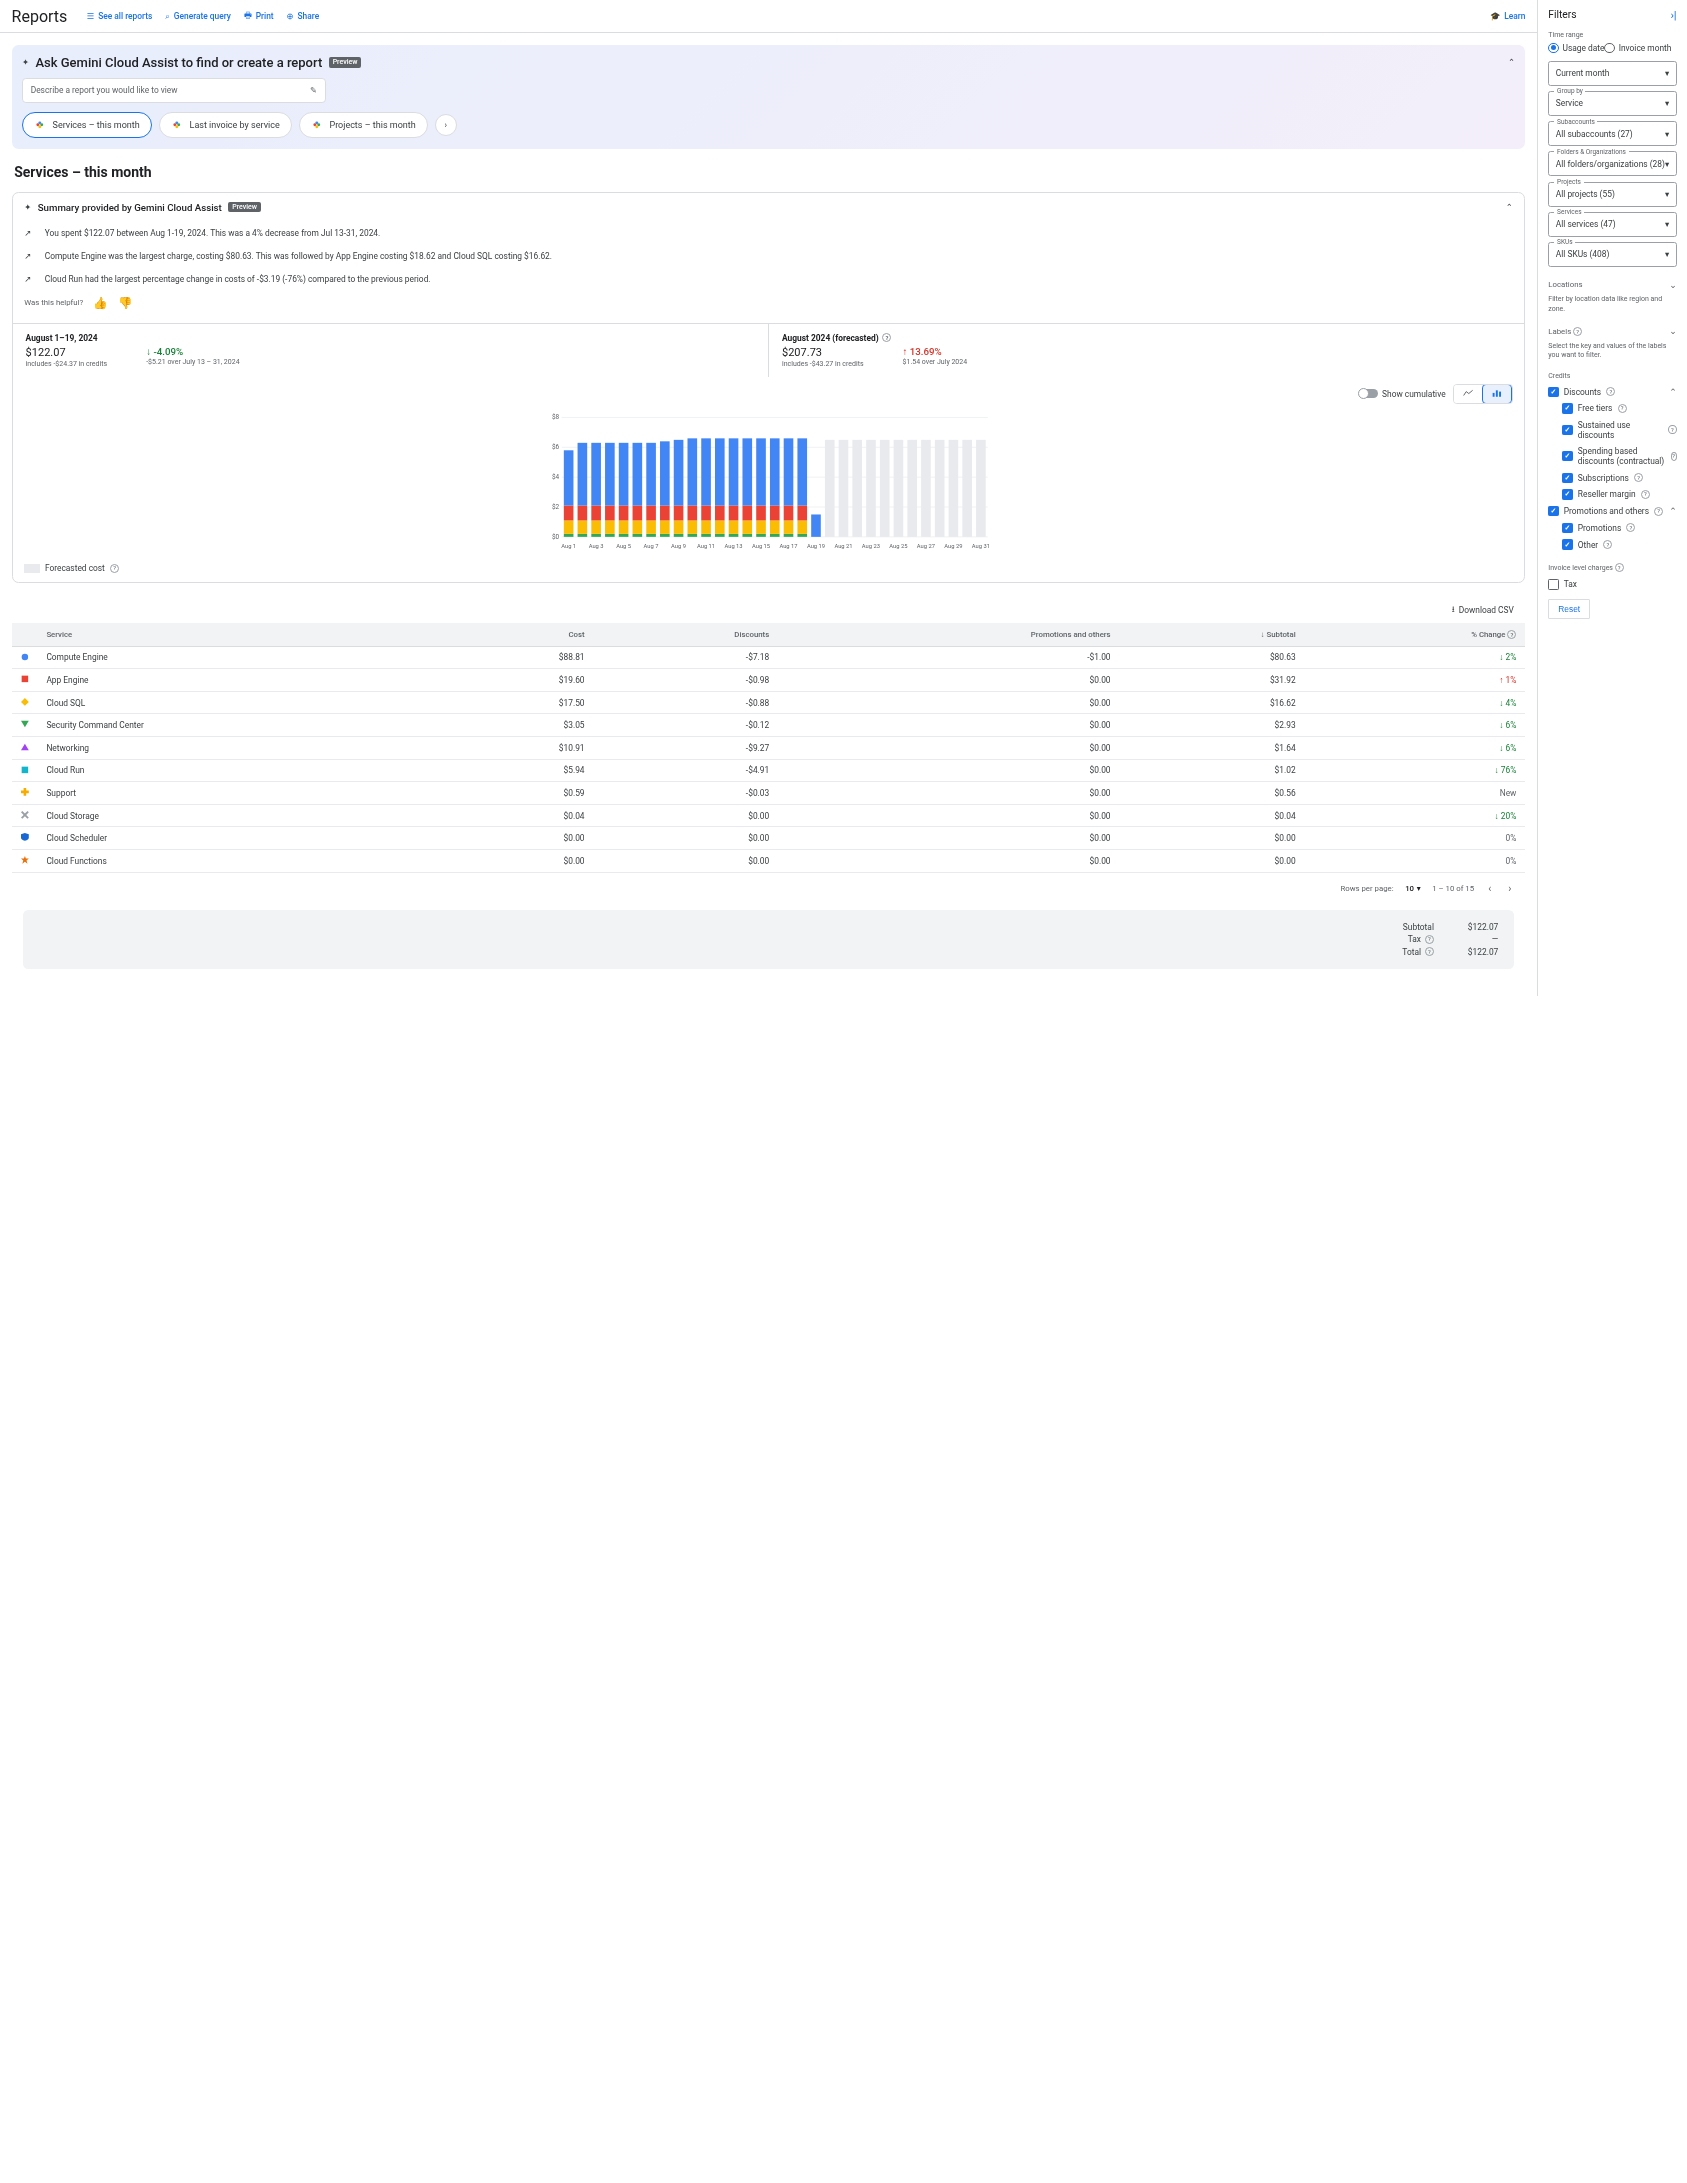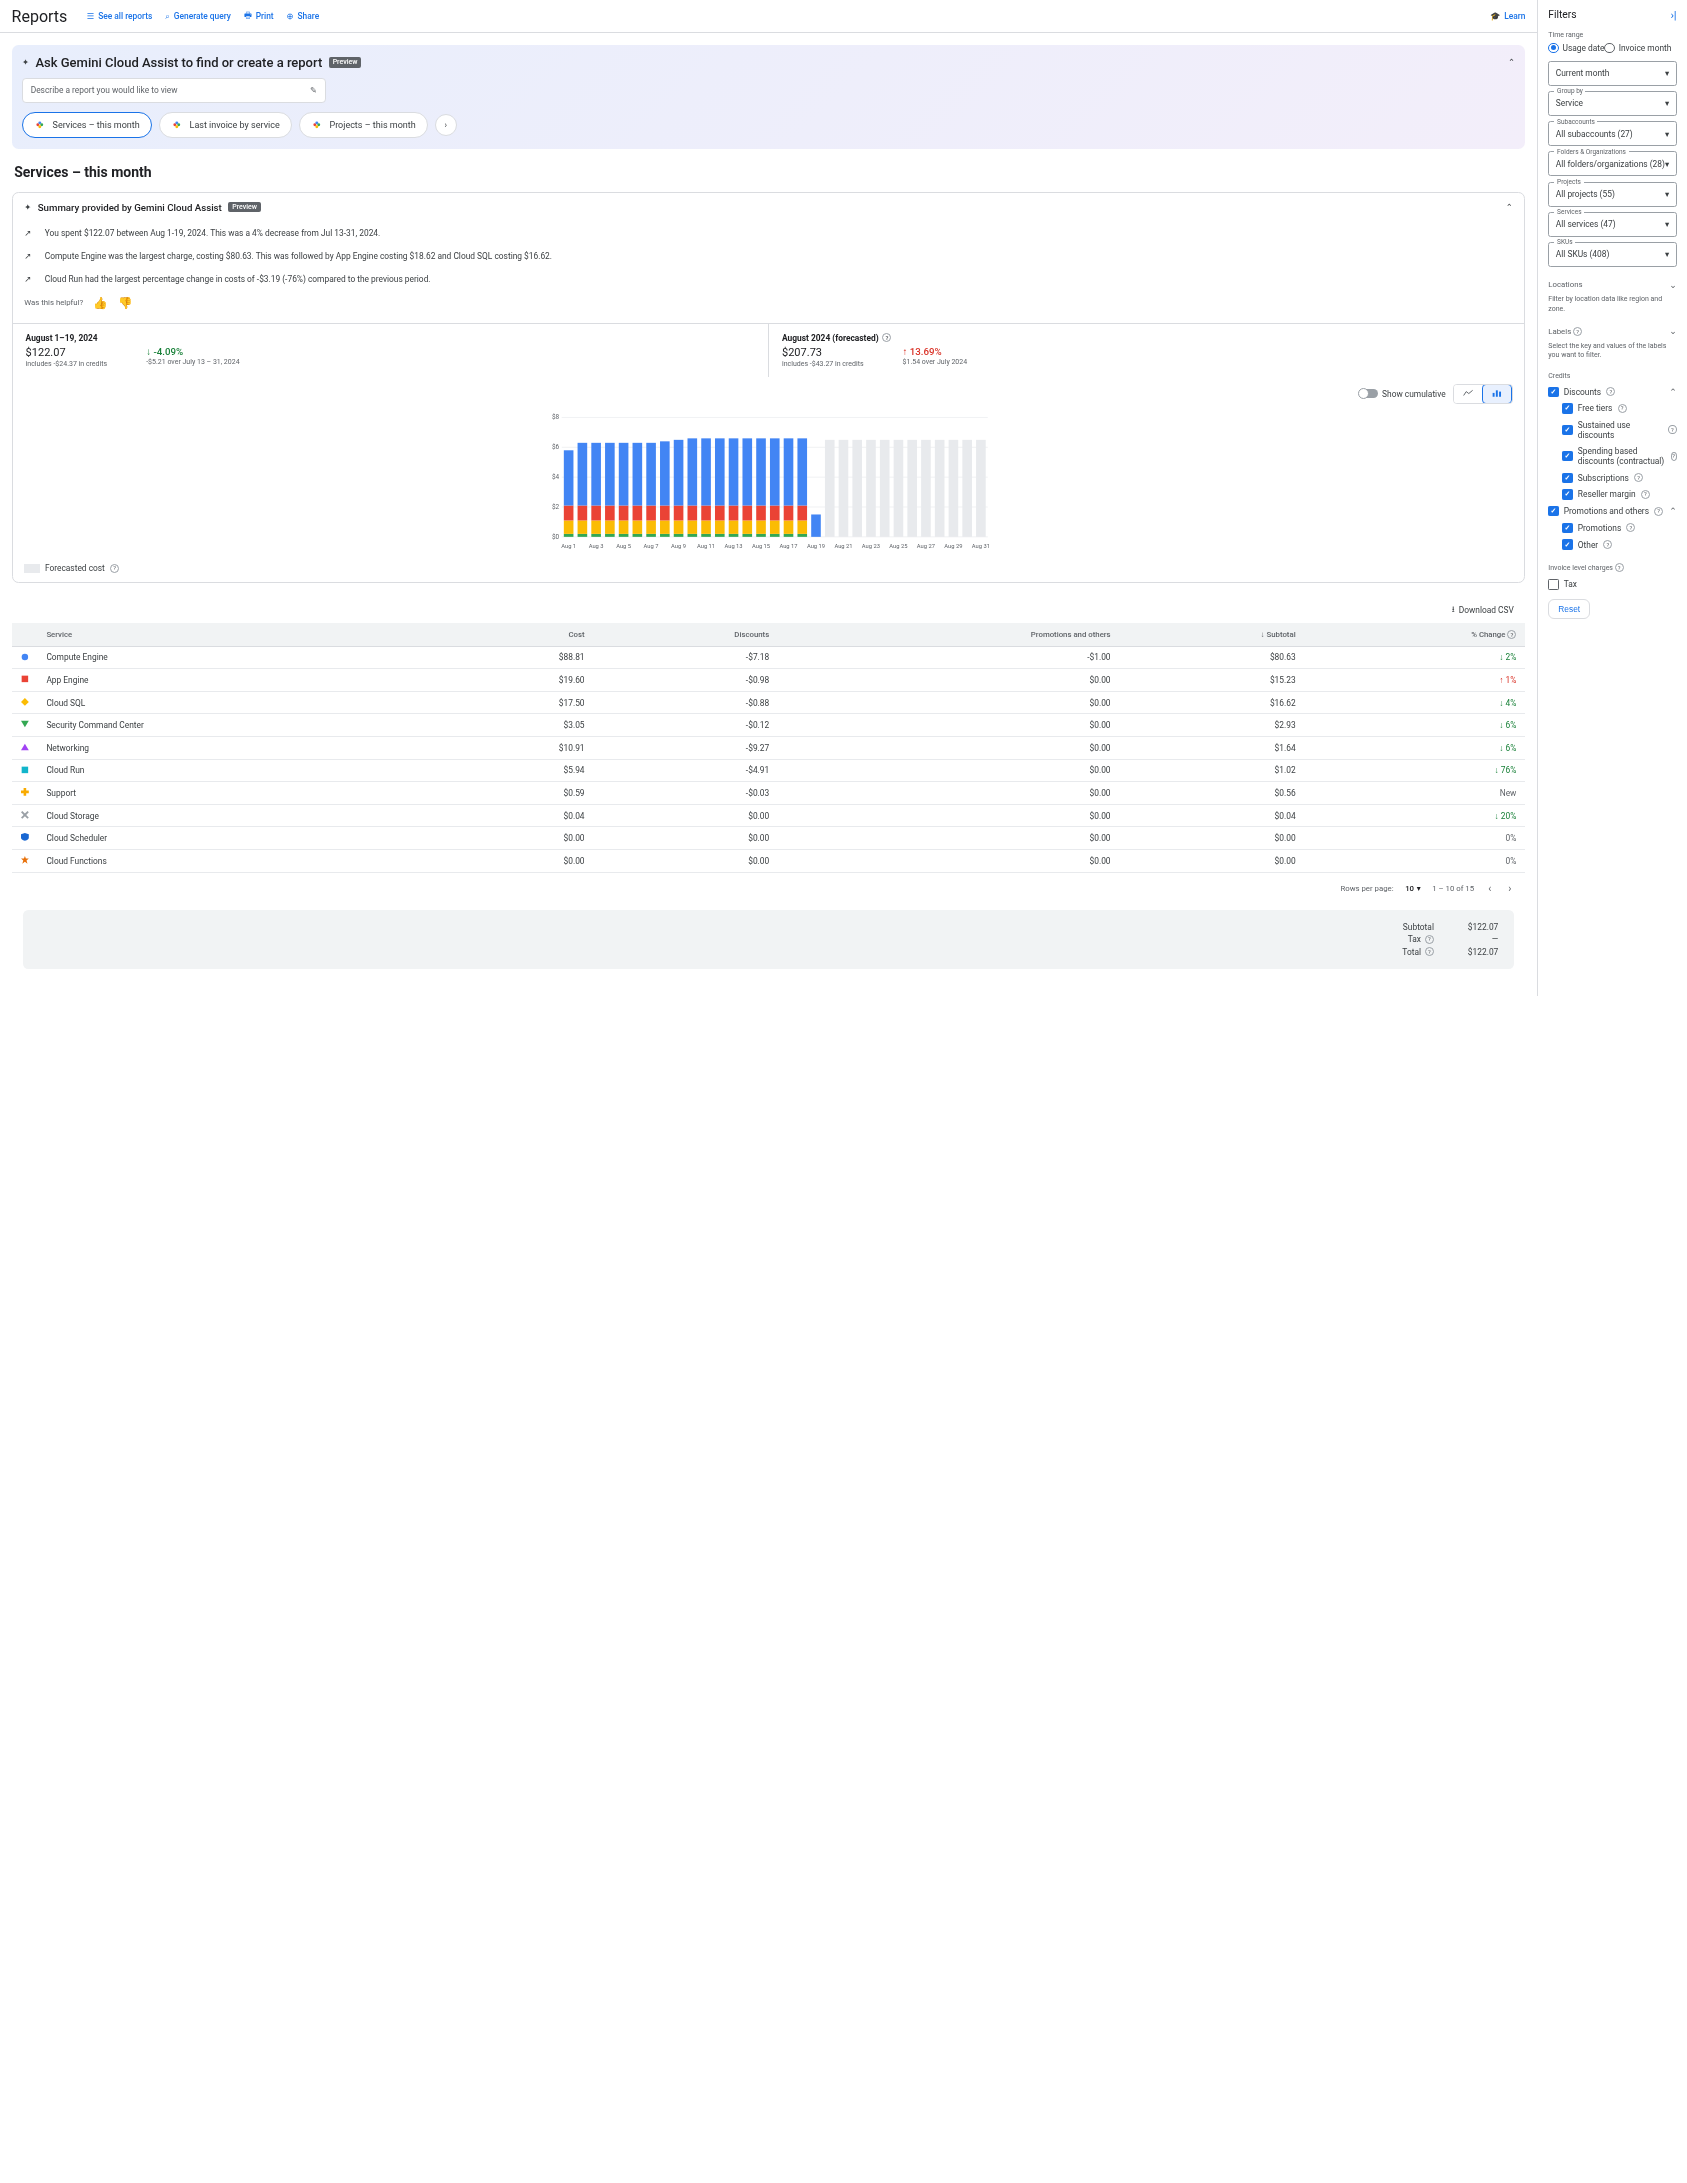--- a/index.html
+++ b/index.html
@@ -125,7 +125,7 @@
 .checkbox { width: 10.3px; height: 10.3px; border: 1.3px solid #5f6368; border-radius: 1.3px; display: flex; align-items: center; justify-content: center; flex-shrink: 0; }
 .checkbox.checked { background: #1a73e8; border-color: #1a73e8; }
 .checkbox.checked::after { content: '✓'; color: #fff; font-size: 7px; font-weight: bold; }
-.reset-btn { border: 0.6px solid #dadce0; border-radius: 6px; padding: 3.9px 9px; color: #1a73e8; font-weight: 500; cursor: pointer; background: #fff; margin-top: 6.5px; font-size: 8.4px; }
+.reset-btn { border: 0.6px solid #dadce0; border-radius: 1px; padding: 3.9px 9px; color: #1a73e8; font-weight: 500; cursor: pointer; background: #fff; margin-top: 6.5px; font-size: 8.4px; }
 .expand-icon { font-size: 9px; color: #5f6368; }
 
 svg { overflow: visible; }

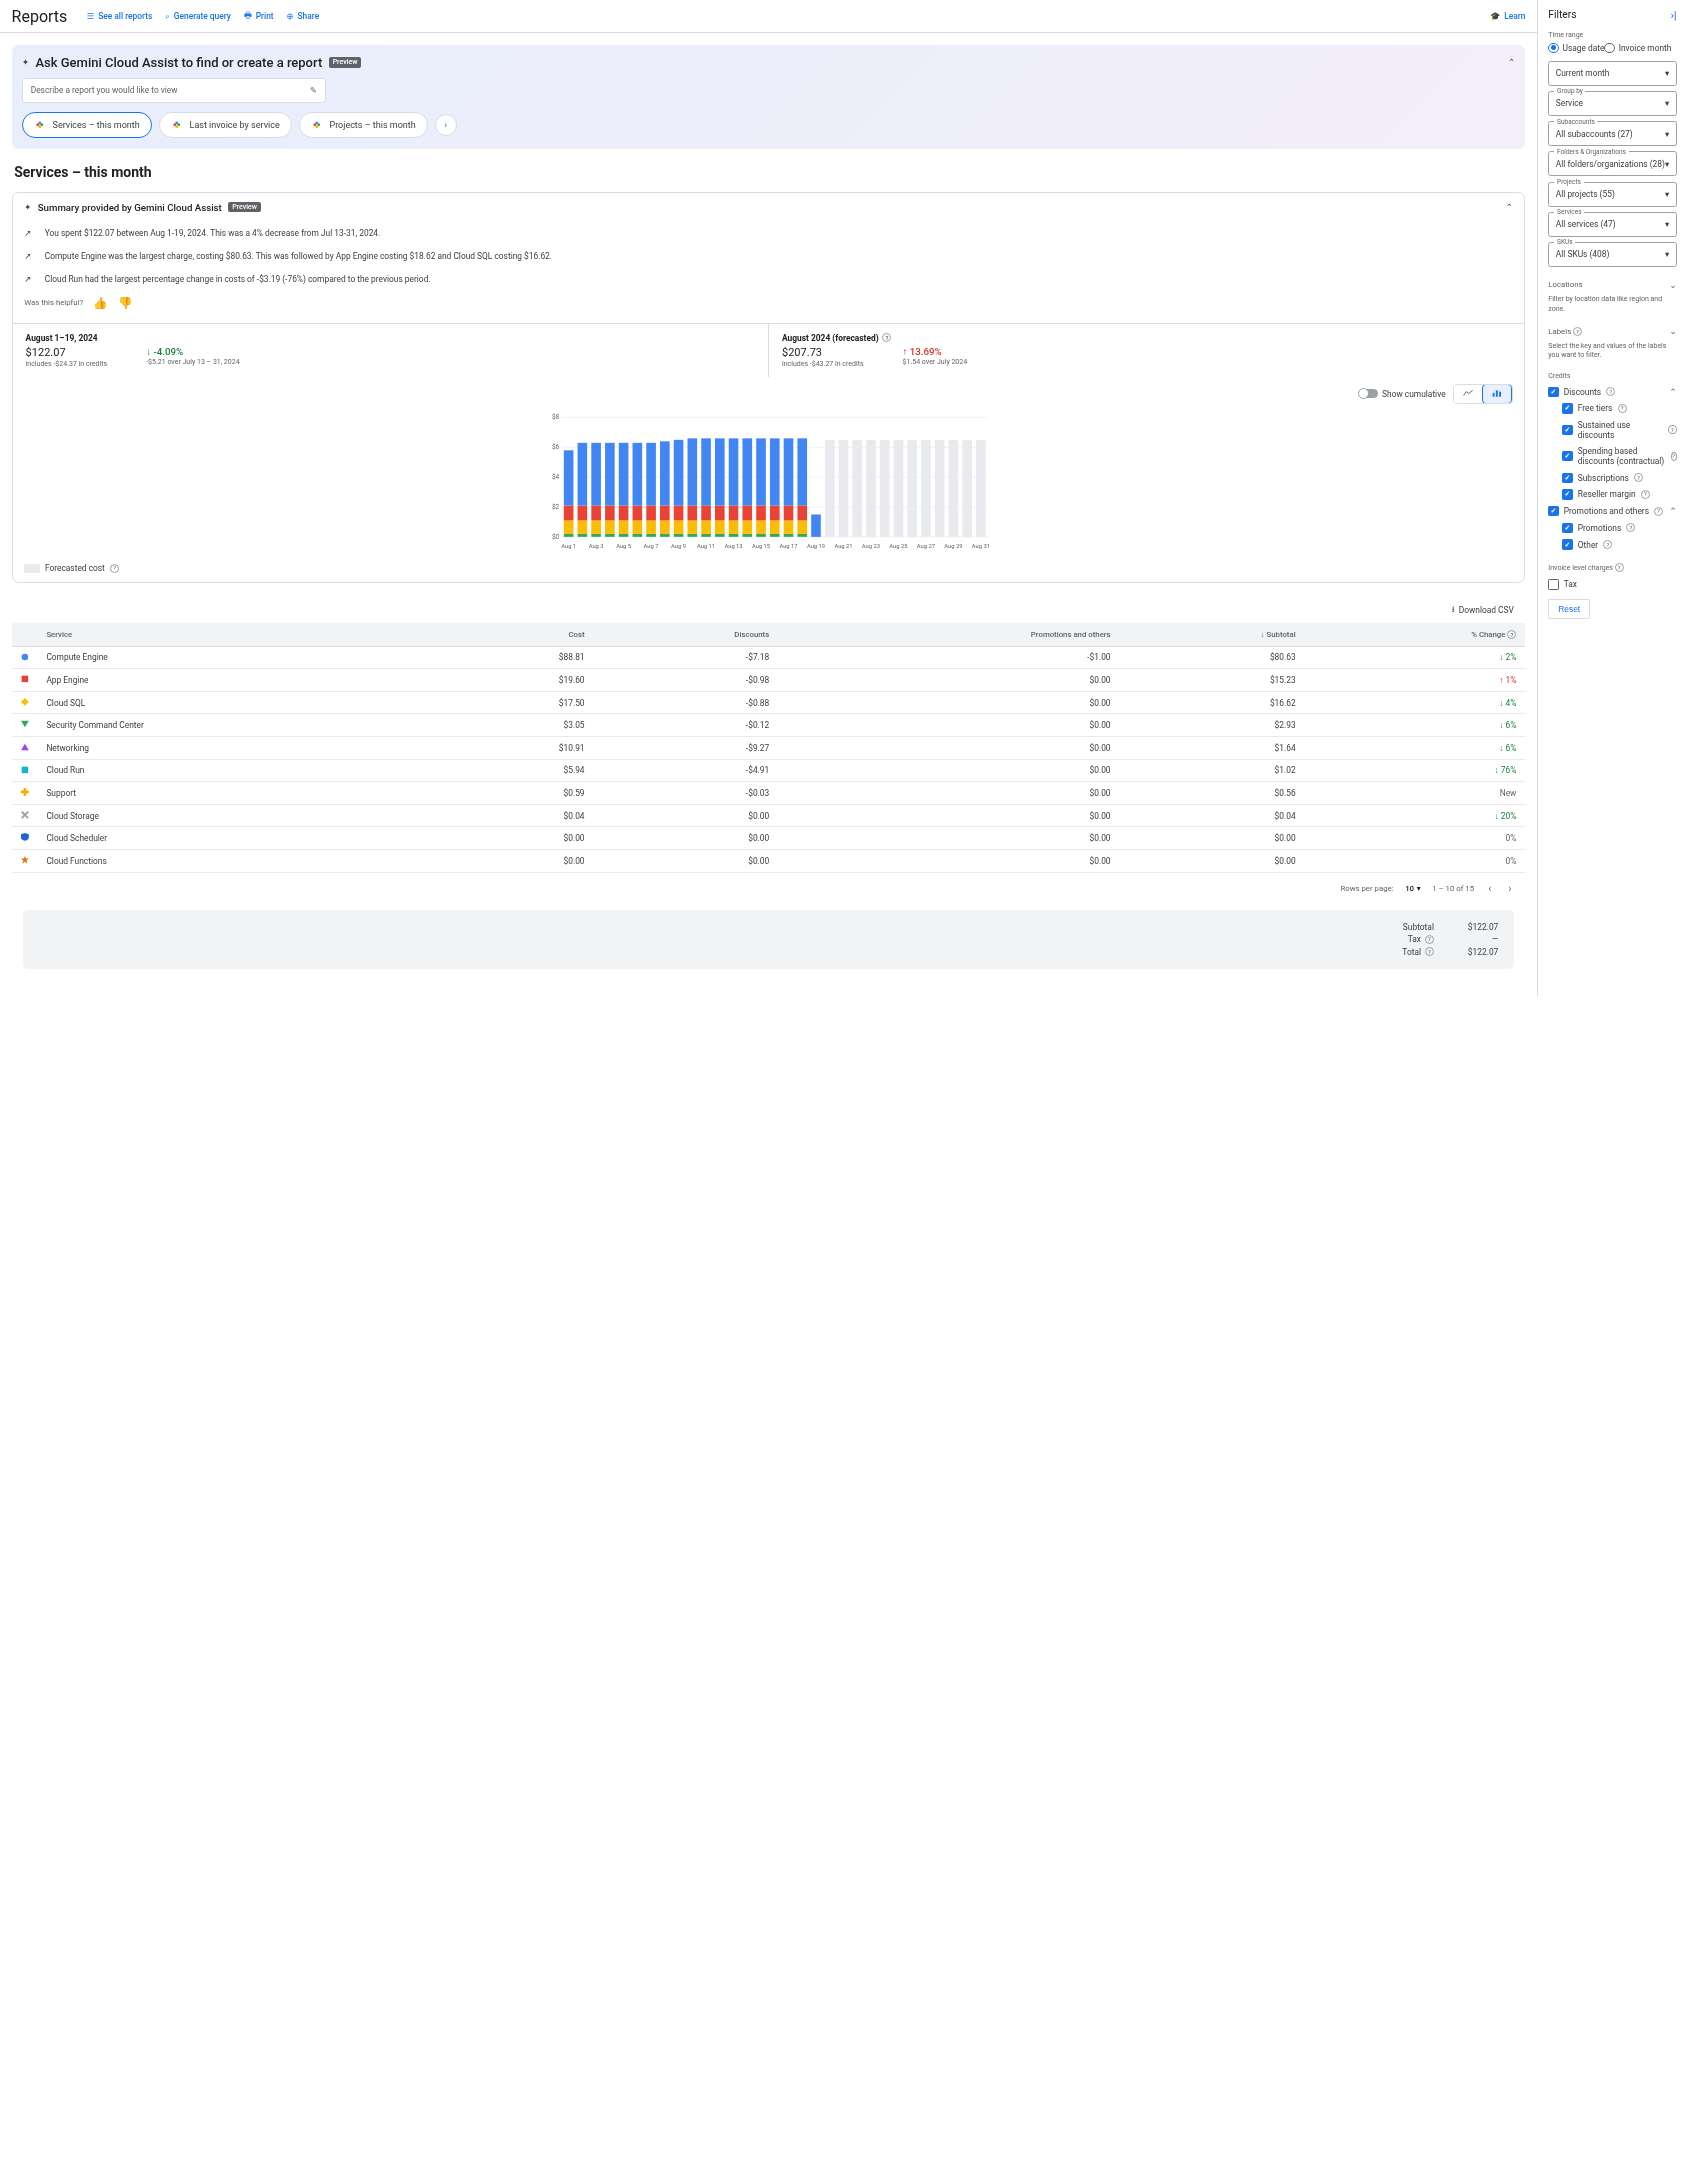--- a/index.html
+++ b/index.html
@@ -458,7 +458,7 @@
     <td>$19.60</td>
     <td>-$0.98</td>
     <td>$0.00</td>
-    <td>$15.23</td>
+    <td>$31.92</td>
     <td>
               <span class="change-cell change-up">↑ 1%</span>
             </td>

